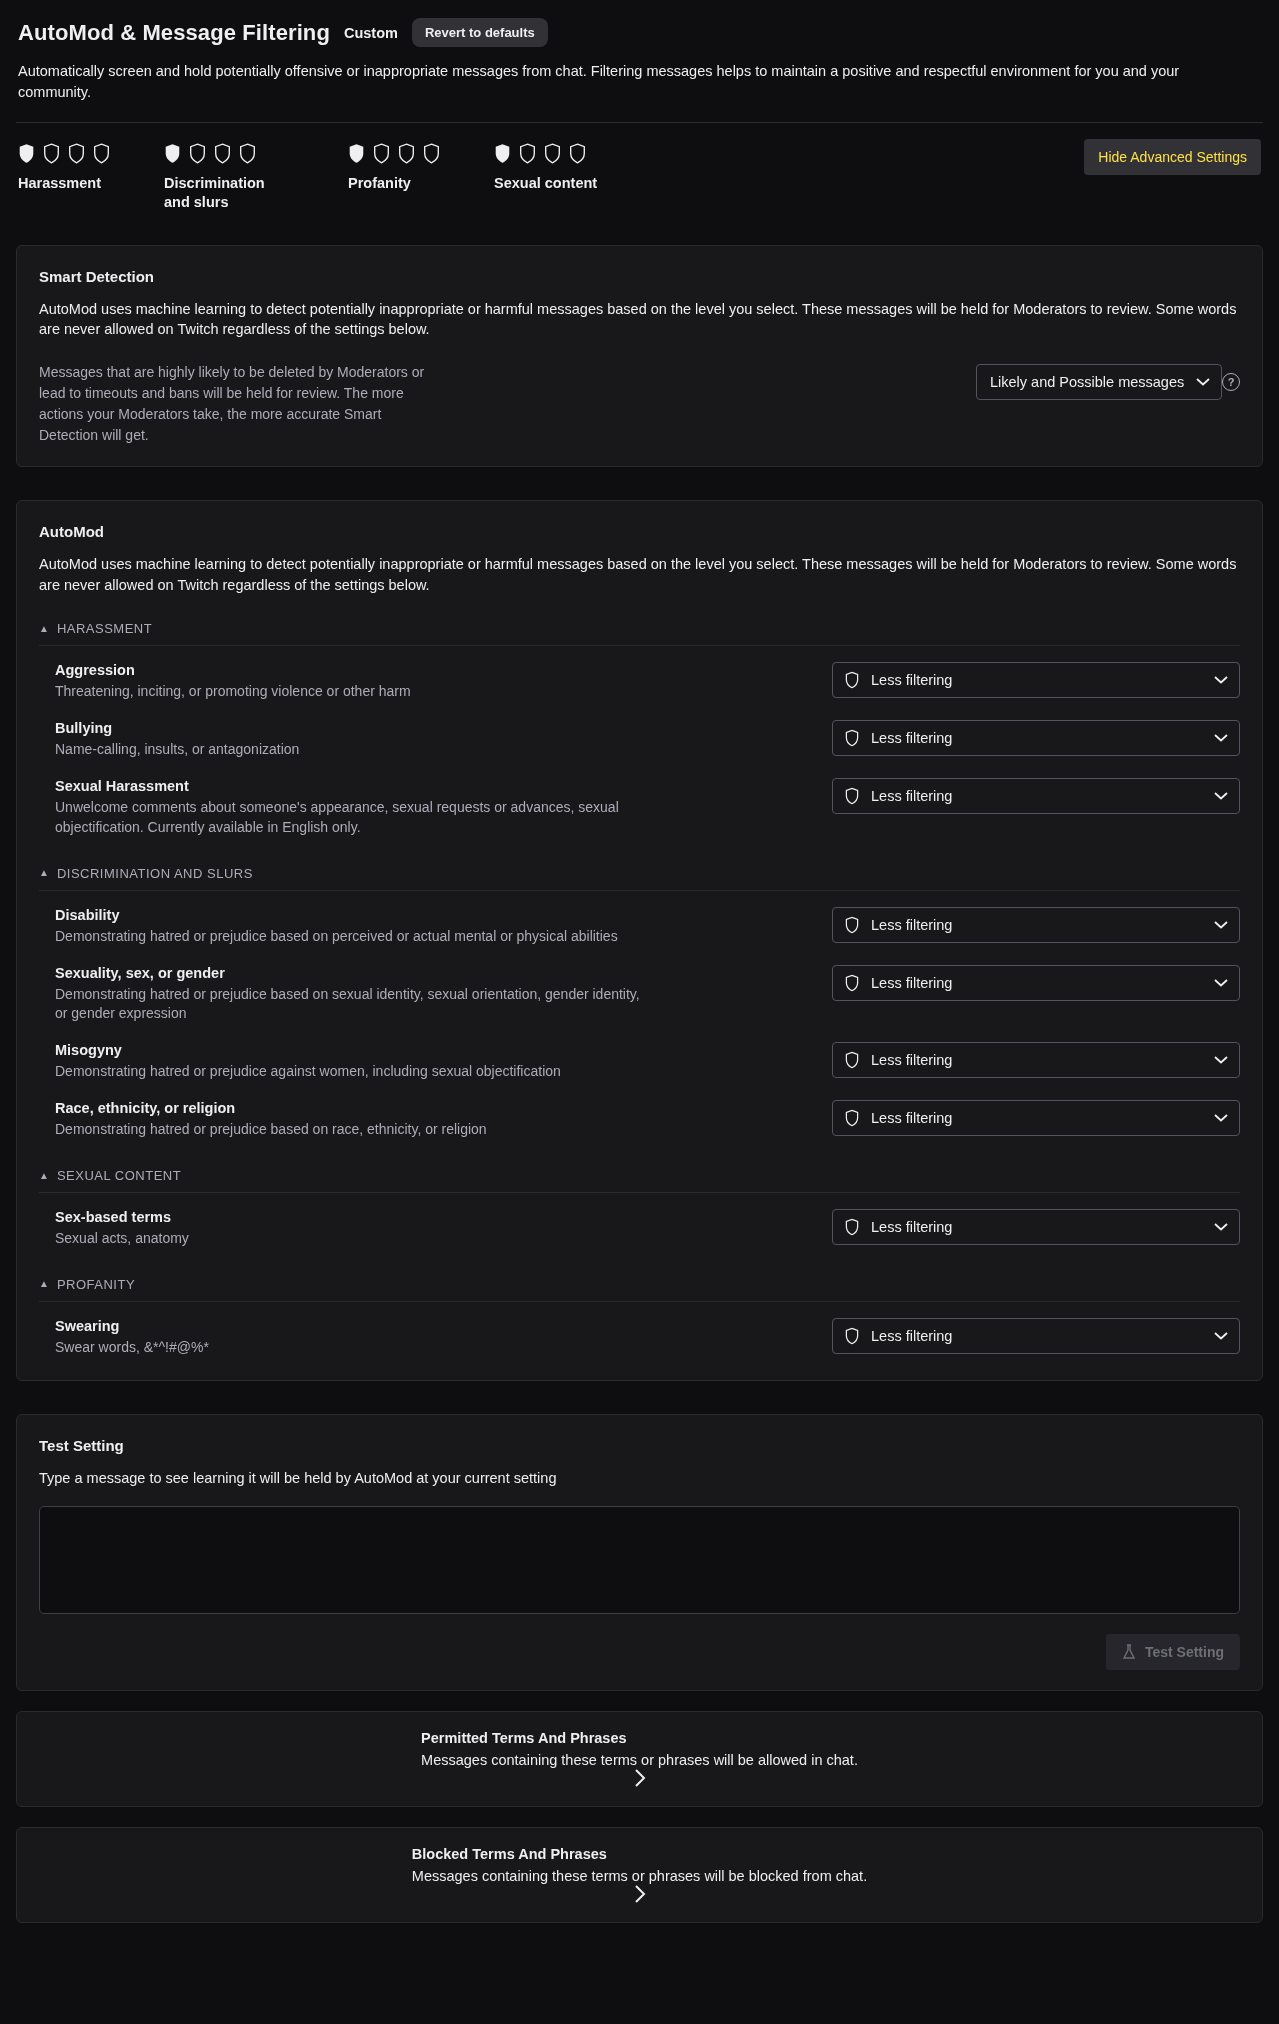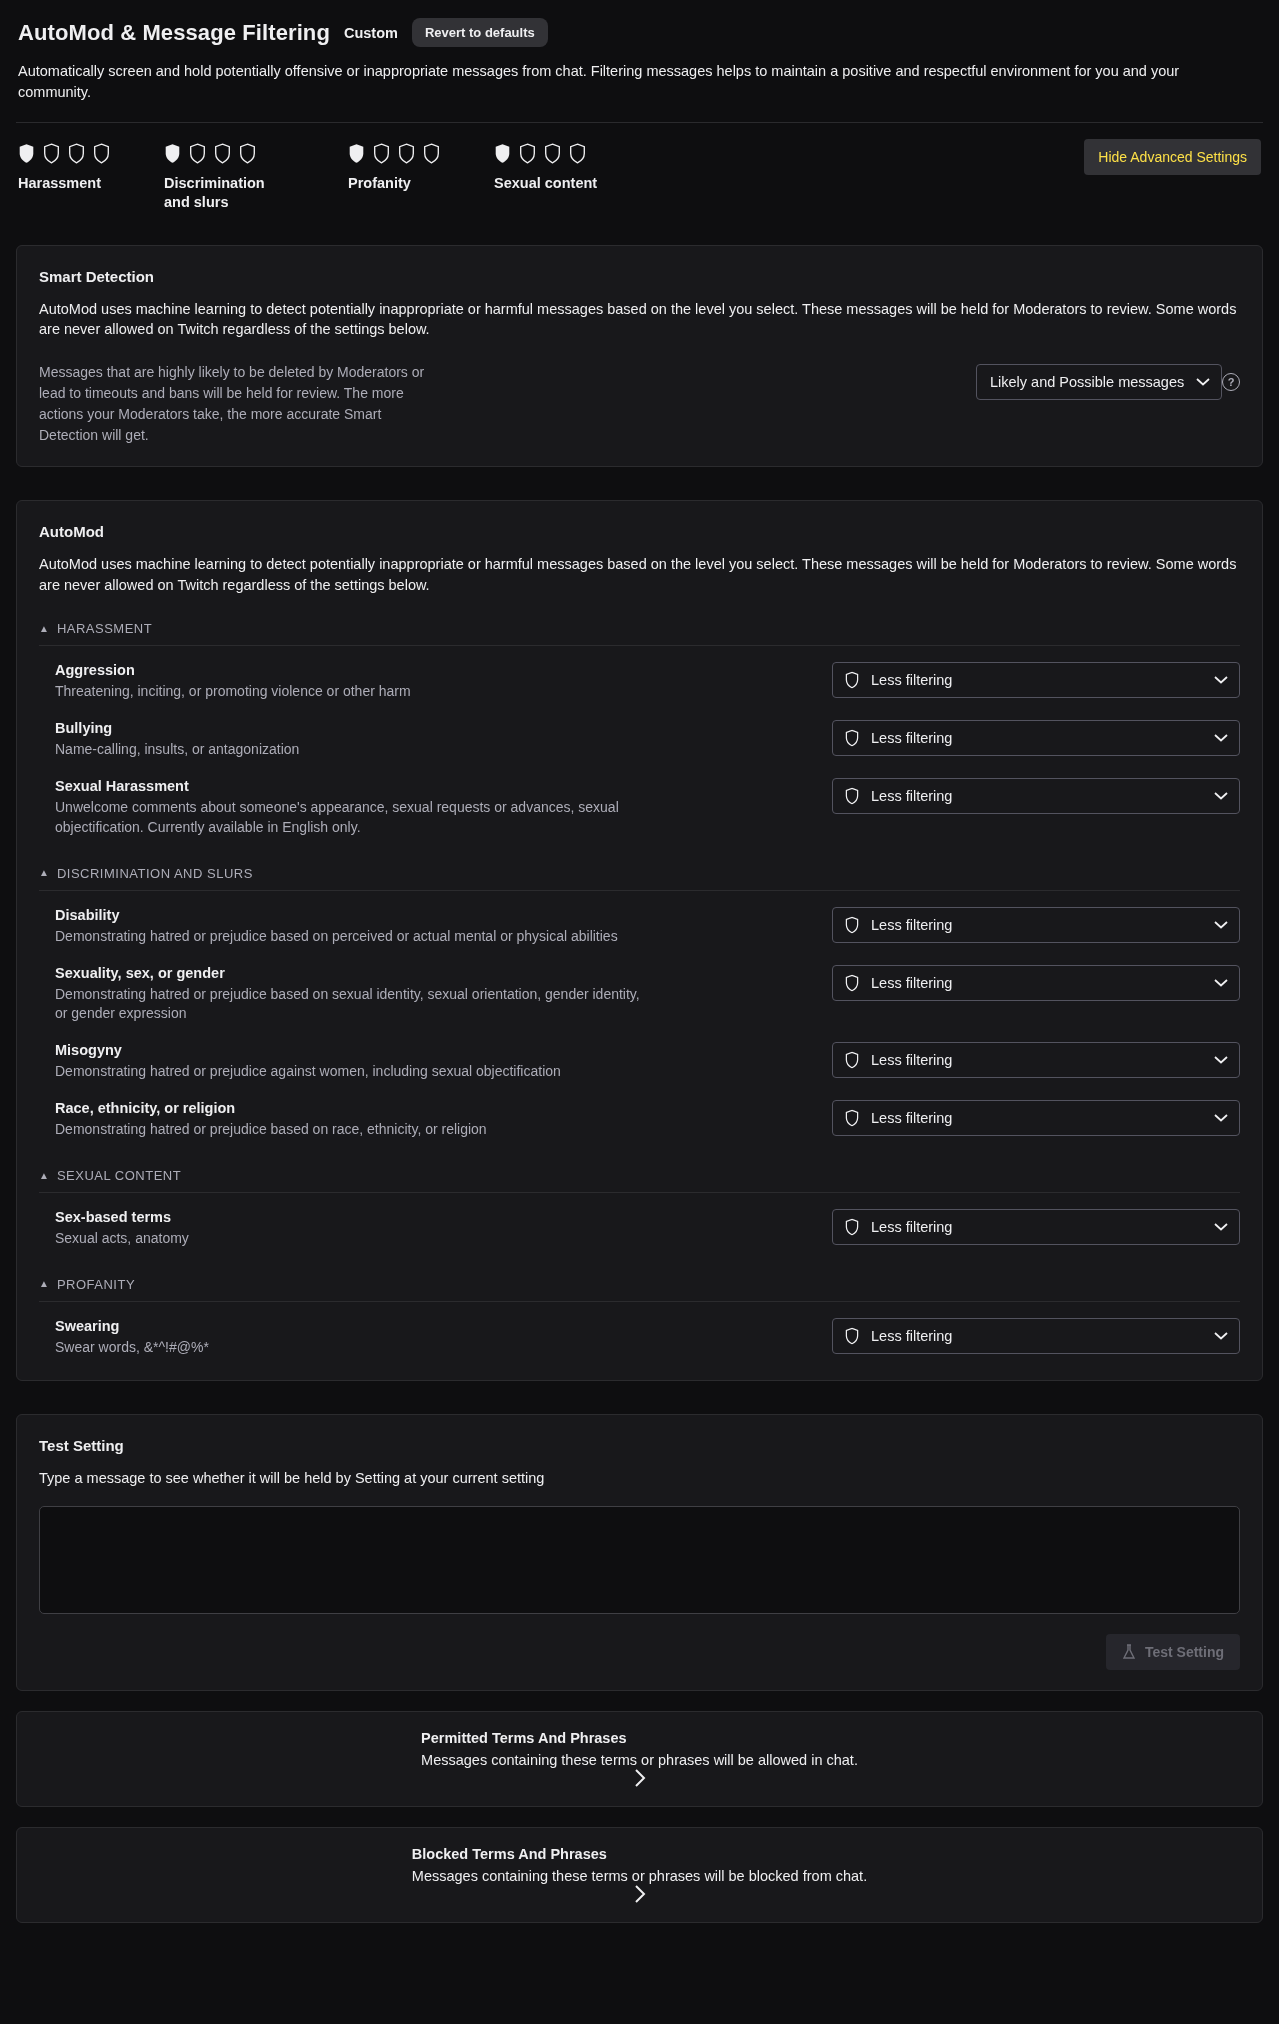--- a/index.html
+++ b/index.html
@@ -602,7 +602,7 @@
 
   <div class="panel">
     <div class="panel-title">Test Setting</div>
-    <div class="panel-desc">Type a message to see whether it will be held by Setting at your current setting</div>
+    <div class="panel-desc">Type a message to see learning it will be held by AutoMod at your current setting</div>
     <textarea class="test-area" placeholder="" style=""></textarea>
     <div class="test-footer">
       <button class="test-btn">

